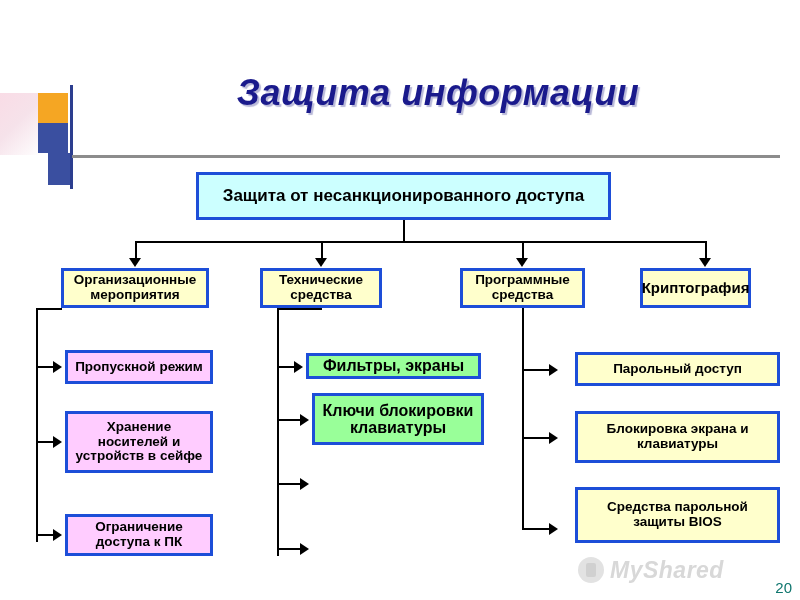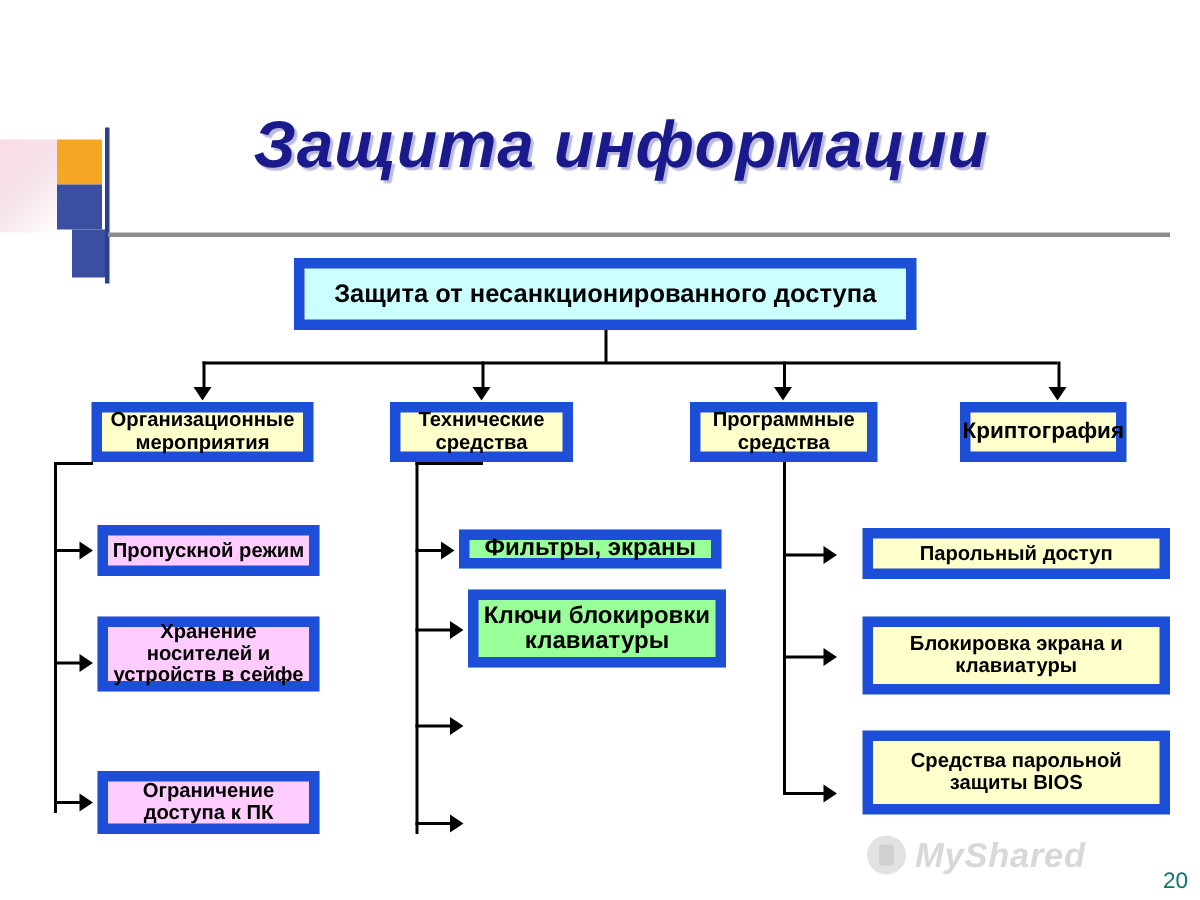--- a/index.html
+++ b/index.html
@@ -58,11 +58,11 @@
   
   .title {
     position: absolute;
-    left: 84px;
+    left: 108px;
     top: 72px;
     width: 660px;
     text-align: center;
-    font-size: 44px;
+    font-size: 36px;
     font-weight: bold;
     font-style: italic;
     color: #1a1a8c;

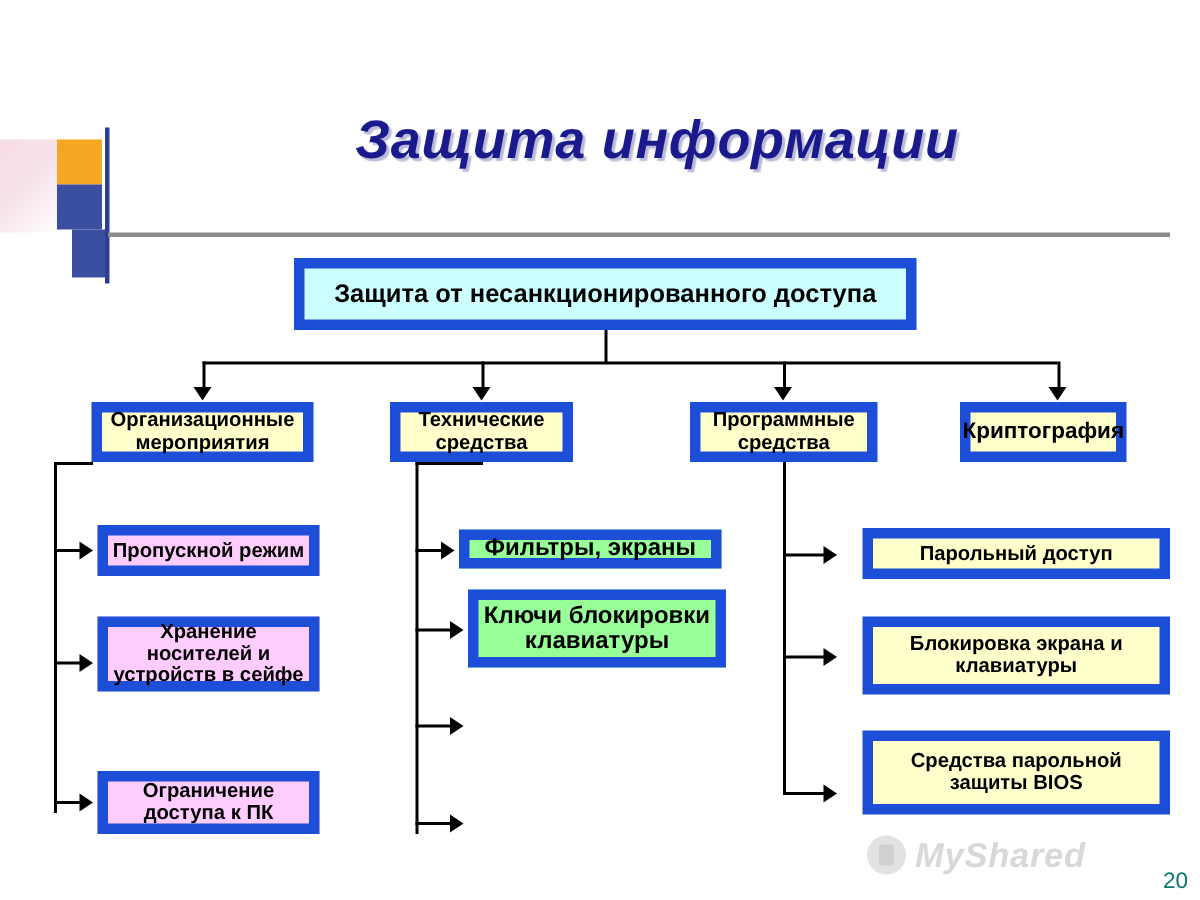--- a/index.html
+++ b/index.html
@@ -74,7 +74,7 @@
   .box {
     position: absolute;
     box-sizing: border-box;
-    border: 7px solid #1d4ed8;
+    border: 3px solid #1d4ed8;
     display: flex;
     align-items: center;
     justify-content: center;

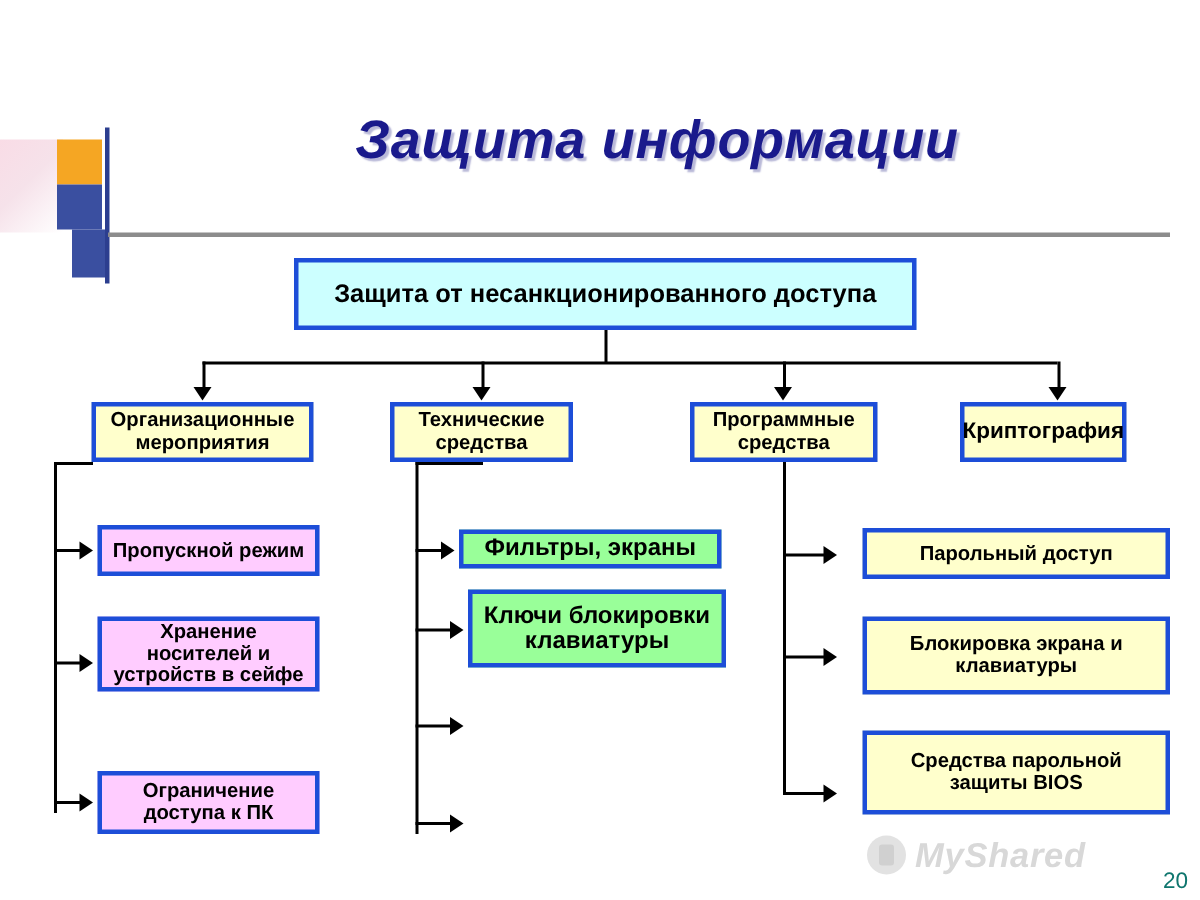--- a/index.html
+++ b/index.html
@@ -117,7 +117,7 @@
   
   .c1 { left: 65px; width: 148px; font-size: 13.5px; }
   .c1-a { top: 350px; height: 34px; }
-  .c1-b { top: 411px; height: 50px; }
+  .c1-b { top: 411px; height: 62px; }
   .c1-c { top: 514px; height: 42px; }
   .c2-a { left: 306px; top: 353px; width: 175px; height: 26px; }
   .c2-b { left: 312px; top: 393px; width: 172px; height: 52px; }

